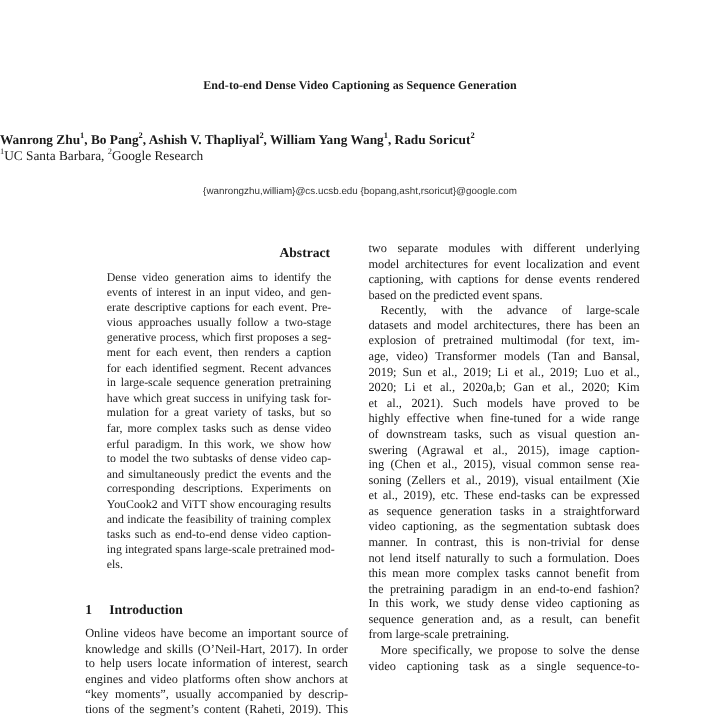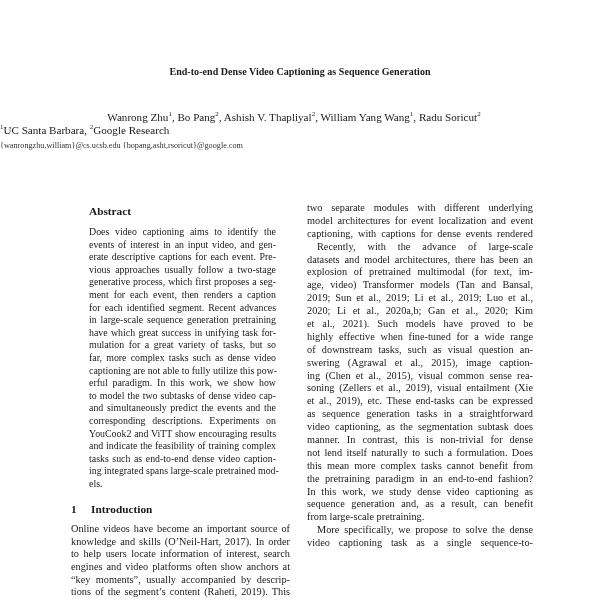--- a/index.html
+++ b/index.html
@@ -7,8 +7,8 @@
          font-family:"Liberation Serif", "DejaVu Serif", serif; color:#1a1a1a; }
   .title { position:absolute; top:66px; left:0; width:600px; text-align:center;
            font-weight:bold; font-size:10px; letter-spacing:0.05px; }
-  .authors { position:absolute; top:111px; left:0; width:588px; text-align:center;
-             font-weight:normal; font-size:11.1px; }
+  .authors { position:absolute; top:111px; left:0; width:588px; 
+             font-weight:bold; font-size:11.1px; }
   .authors sup, .affil sup { font-size:7px; vertical-align:super; line-height:0; }
   .affil { position:absolute; top:124px; left:0; width:556px; text-align:left; font-size:11.1px; }
   .emails { position:absolute; top:141px; left:0; width:600px; 

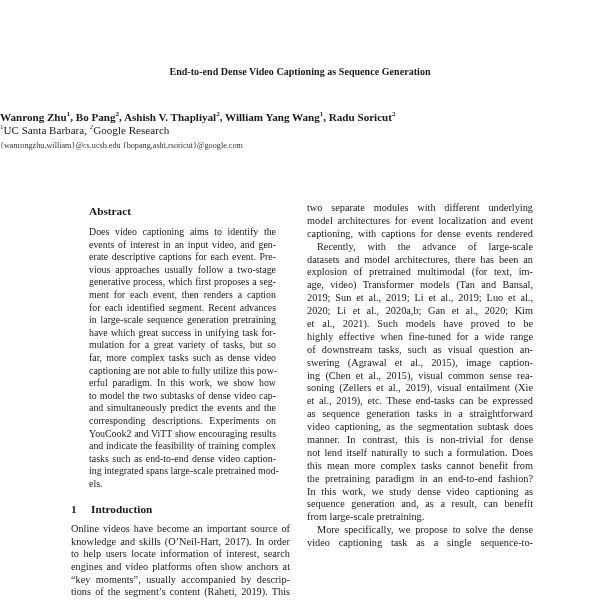--- a/index.html
+++ b/index.html
@@ -11,8 +11,8 @@
              font-weight:bold; font-size:11.1px; }
   .authors sup, .affil sup { font-size:7px; vertical-align:super; line-height:0; }
   .affil { position:absolute; top:124px; left:0; width:556px; text-align:left; font-size:11.1px; }
-  .emails { position:absolute; top:141px; left:0; width:600px; 
-            font-family:Liberation Serif, serif; font-size:8.2px; color:#333; }
+  .emails { position:absolute; top:155px; left:0; width:600px; text-align:center;
+            font-family:Liberation Sans, sans-serif; font-size:8.2px; color:#333; }
   .abs-head { position:absolute; top:205px; left:89px; width:186px; text-align:left;
               font-weight:bold; font-size:11.3px; }
   .abs-body { position:absolute; top:226px; left:89px; width:187px; }

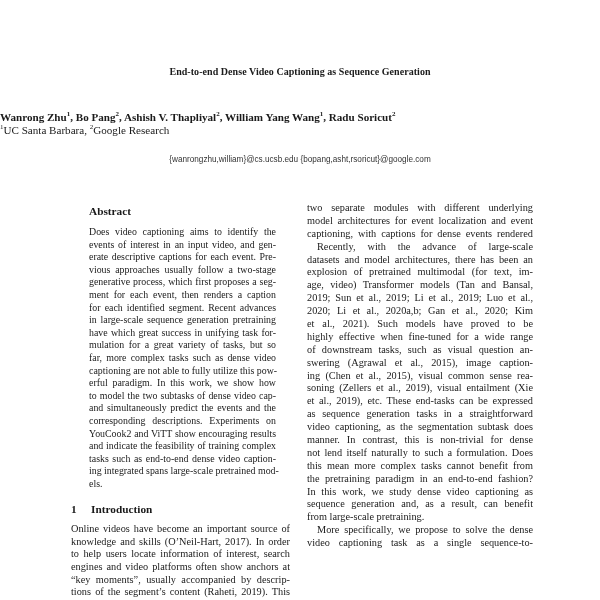--- a/index.html
+++ b/index.html
@@ -13,7 +13,7 @@
   .affil { position:absolute; top:124px; left:0; width:556px; text-align:left; font-size:11.1px; }
   .emails { position:absolute; top:155px; left:0; width:600px; text-align:center;
             font-family:Liberation Sans, sans-serif; font-size:8.2px; color:#333; }
-  .abs-head { position:absolute; top:205px; left:89px; width:186px; text-align:left;
+  .abs-head { position:absolute; top:205px; left:89px; width:186px; text-align:right;
               font-weight:bold; font-size:11.3px; }
   .abs-body { position:absolute; top:226px; left:89px; width:187px; }
   .col-line { display:block; height:12.6px; line-height:12.6px; font-size:9.9px; white-space:nowrap;

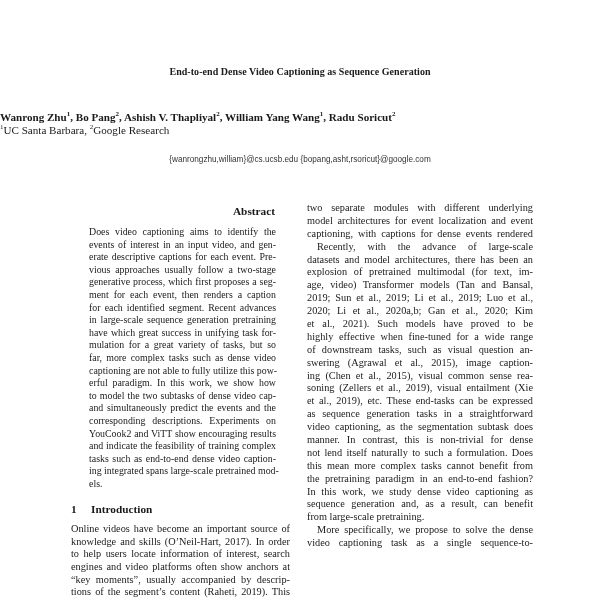--- a/index.html
+++ b/index.html
@@ -50,7 +50,7 @@
 
 <div class="abs-head">Abstract</div>
 <div class="abs-body" id="abs-body">
-    <span class="col-line">Does video captioning aims to identify the</span>
+    <span class="col-line">Dense video generation aims to identify the</span>
     <span class="col-line">events of interest in an input video, and gen-</span>
     <span class="col-line">erate descriptive captions for each event. Pre-</span>
     <span class="col-line">vious approaches usually follow a two-stage</span>

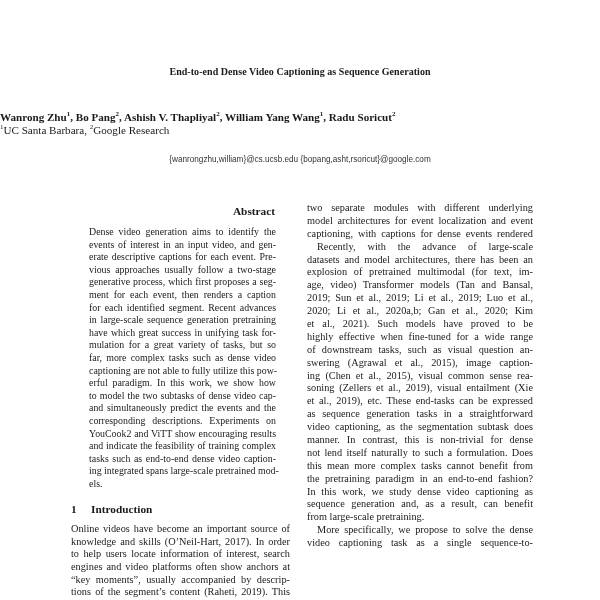--- a/index.html
+++ b/index.html
@@ -89,6 +89,7 @@
     <span class="col-line">two separate modules with different underlying</span>
     <span class="col-line">model architectures for event localization and event</span>
     <span class="col-line">captioning, with captions for dense events rendered</span>
+    <span class="col-line last">based on the predicted event spans.</span>
     <span class="col-line indent">Recently, with the advance of large-scale</span>
     <span class="col-line">datasets and model architectures, there has been an</span>
     <span class="col-line">explosion of pretrained multimodal (for text, im-</span>

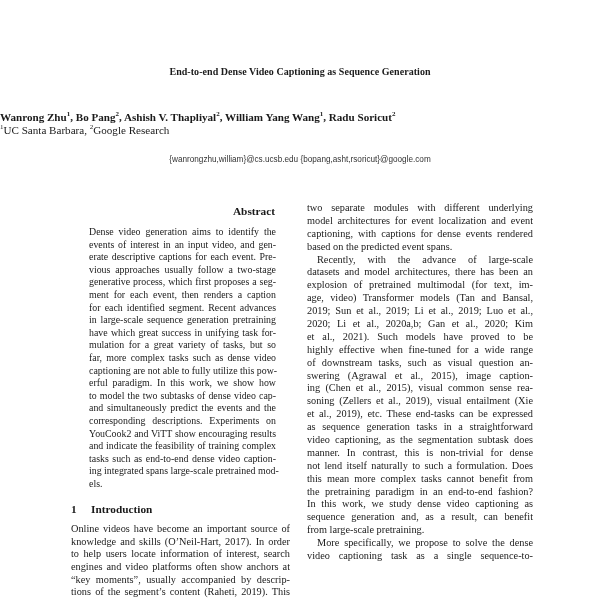--- a/index.html
+++ b/index.html
@@ -61,7 +61,6 @@
     <span class="col-line">have which great success in unifying task for-</span>
     <span class="col-line">mulation for a great variety of tasks, but so</span>
     <span class="col-line">far, more complex tasks such as dense video</span>
-    <span class="col-line">captioning are not able to fully utilize this pow-</span>
     <span class="col-line">erful paradigm. In this work, we show how</span>
     <span class="col-line">to model the two subtasks of dense video cap-</span>
     <span class="col-line">and simultaneously predict the events and the</span>

